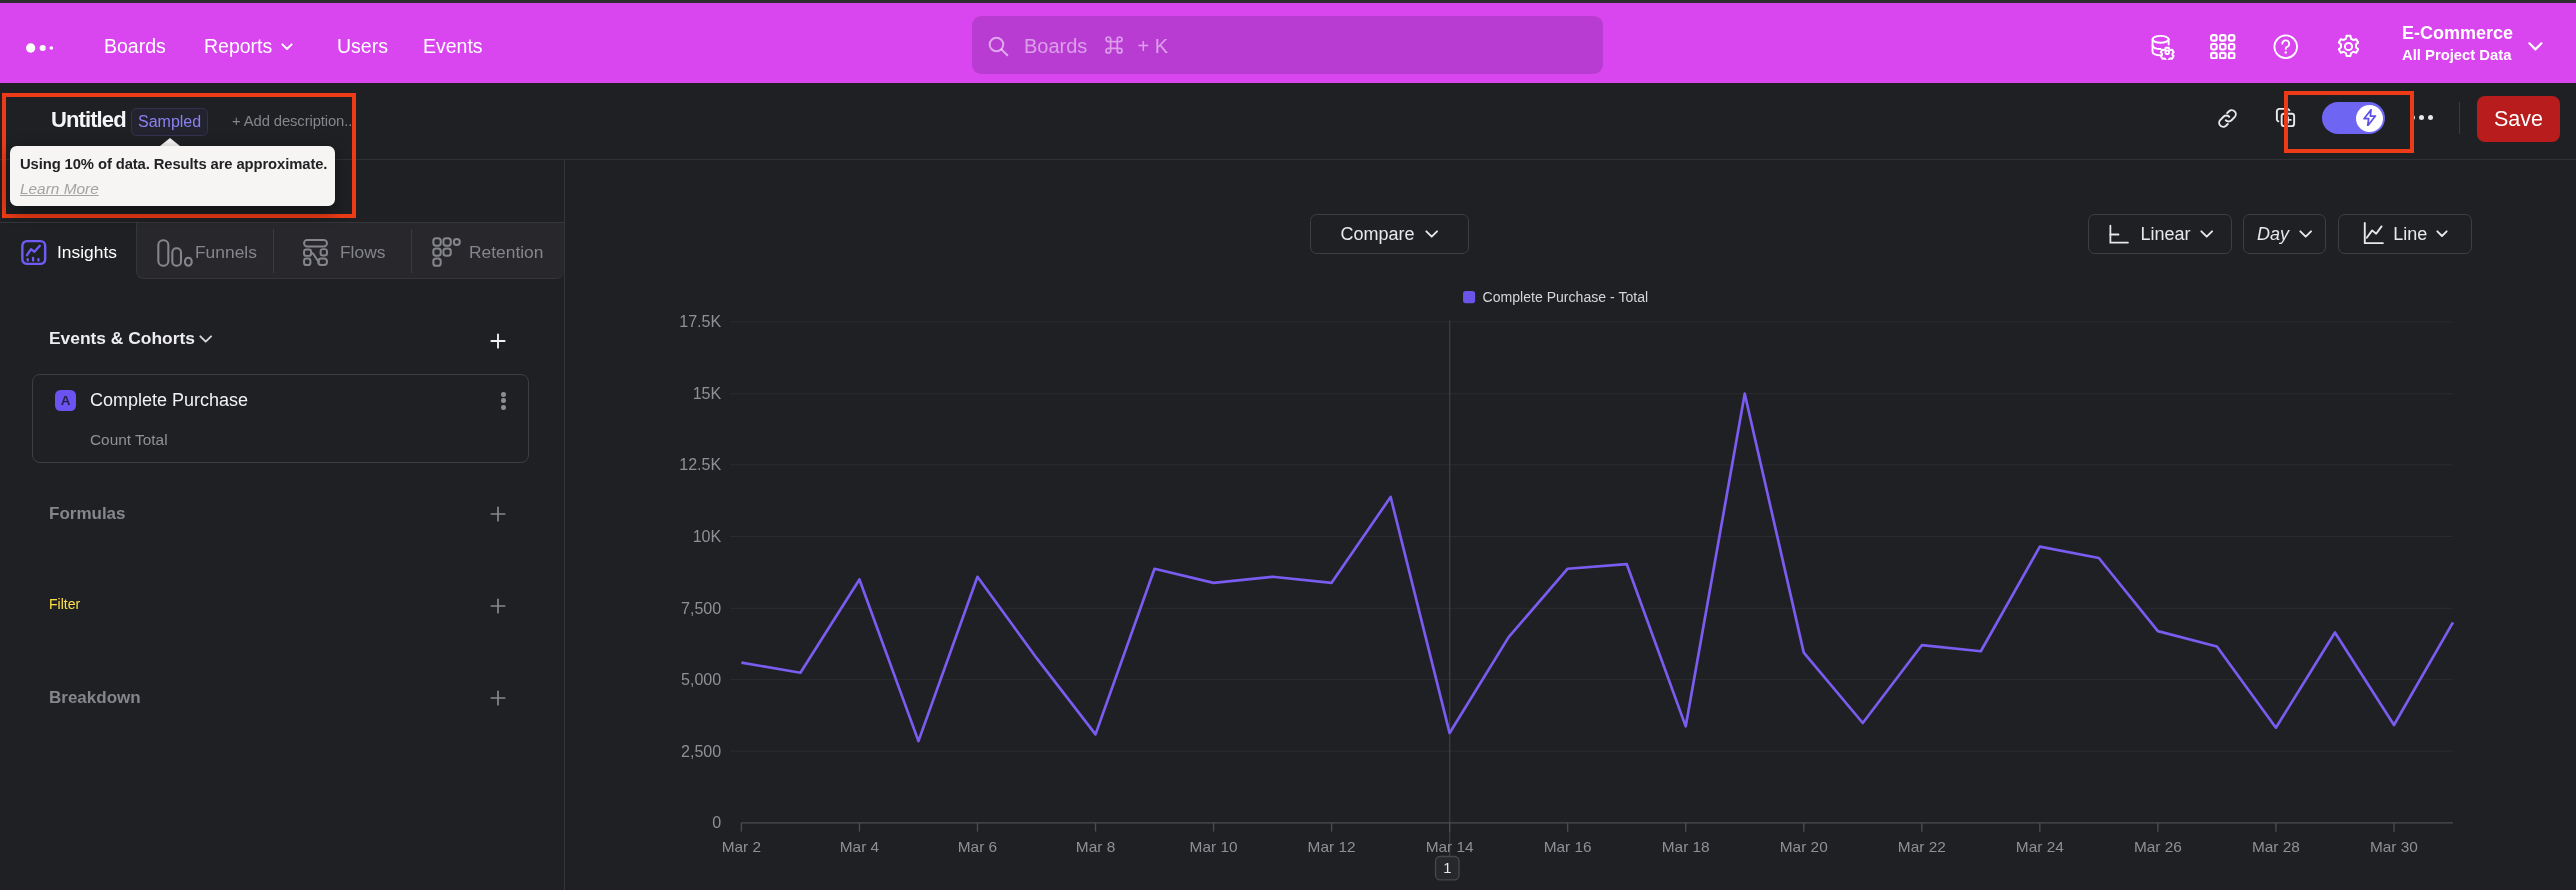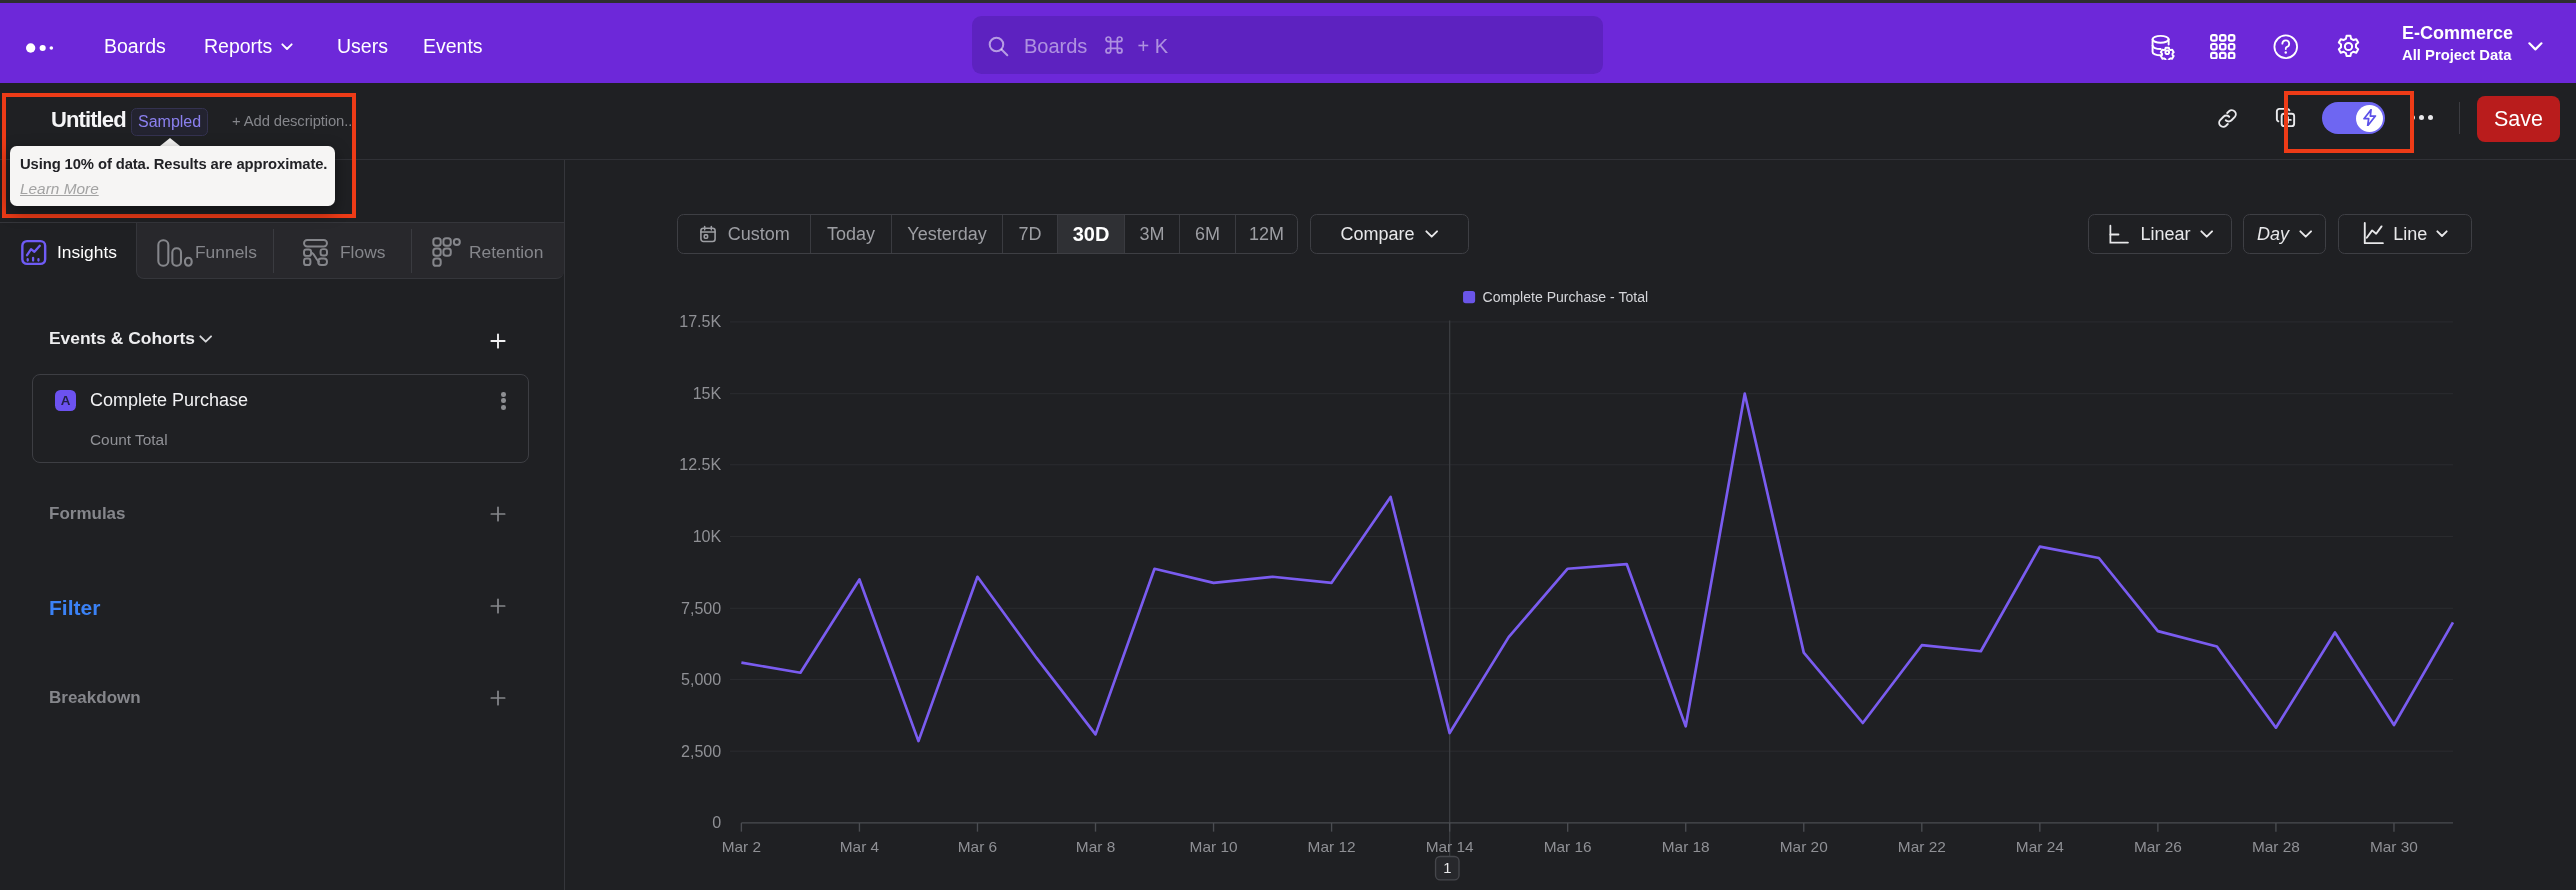--- a/index.html
+++ b/index.html
@@ -15,7 +15,7 @@
 
   <div class="abs" style="left:0;top:0;width:2576px;height:2.7px;background:#2E2E30;"></div>
 
-  <div class="abs" style="left:0;top:2.7px;width:2576px;height:81px;background:#6d28d9;">
+  <div class="abs" style="left:0;top:2.7px;width:2576px;height:81px;background:#d946ef;">
 
     <svg class="abs" style="left:25.5px;top:40px;" width="30" height="10" viewBox="0 0 45 15">
       <circle cx="7" cy="7.5" r="7" fill="#fff"></circle>

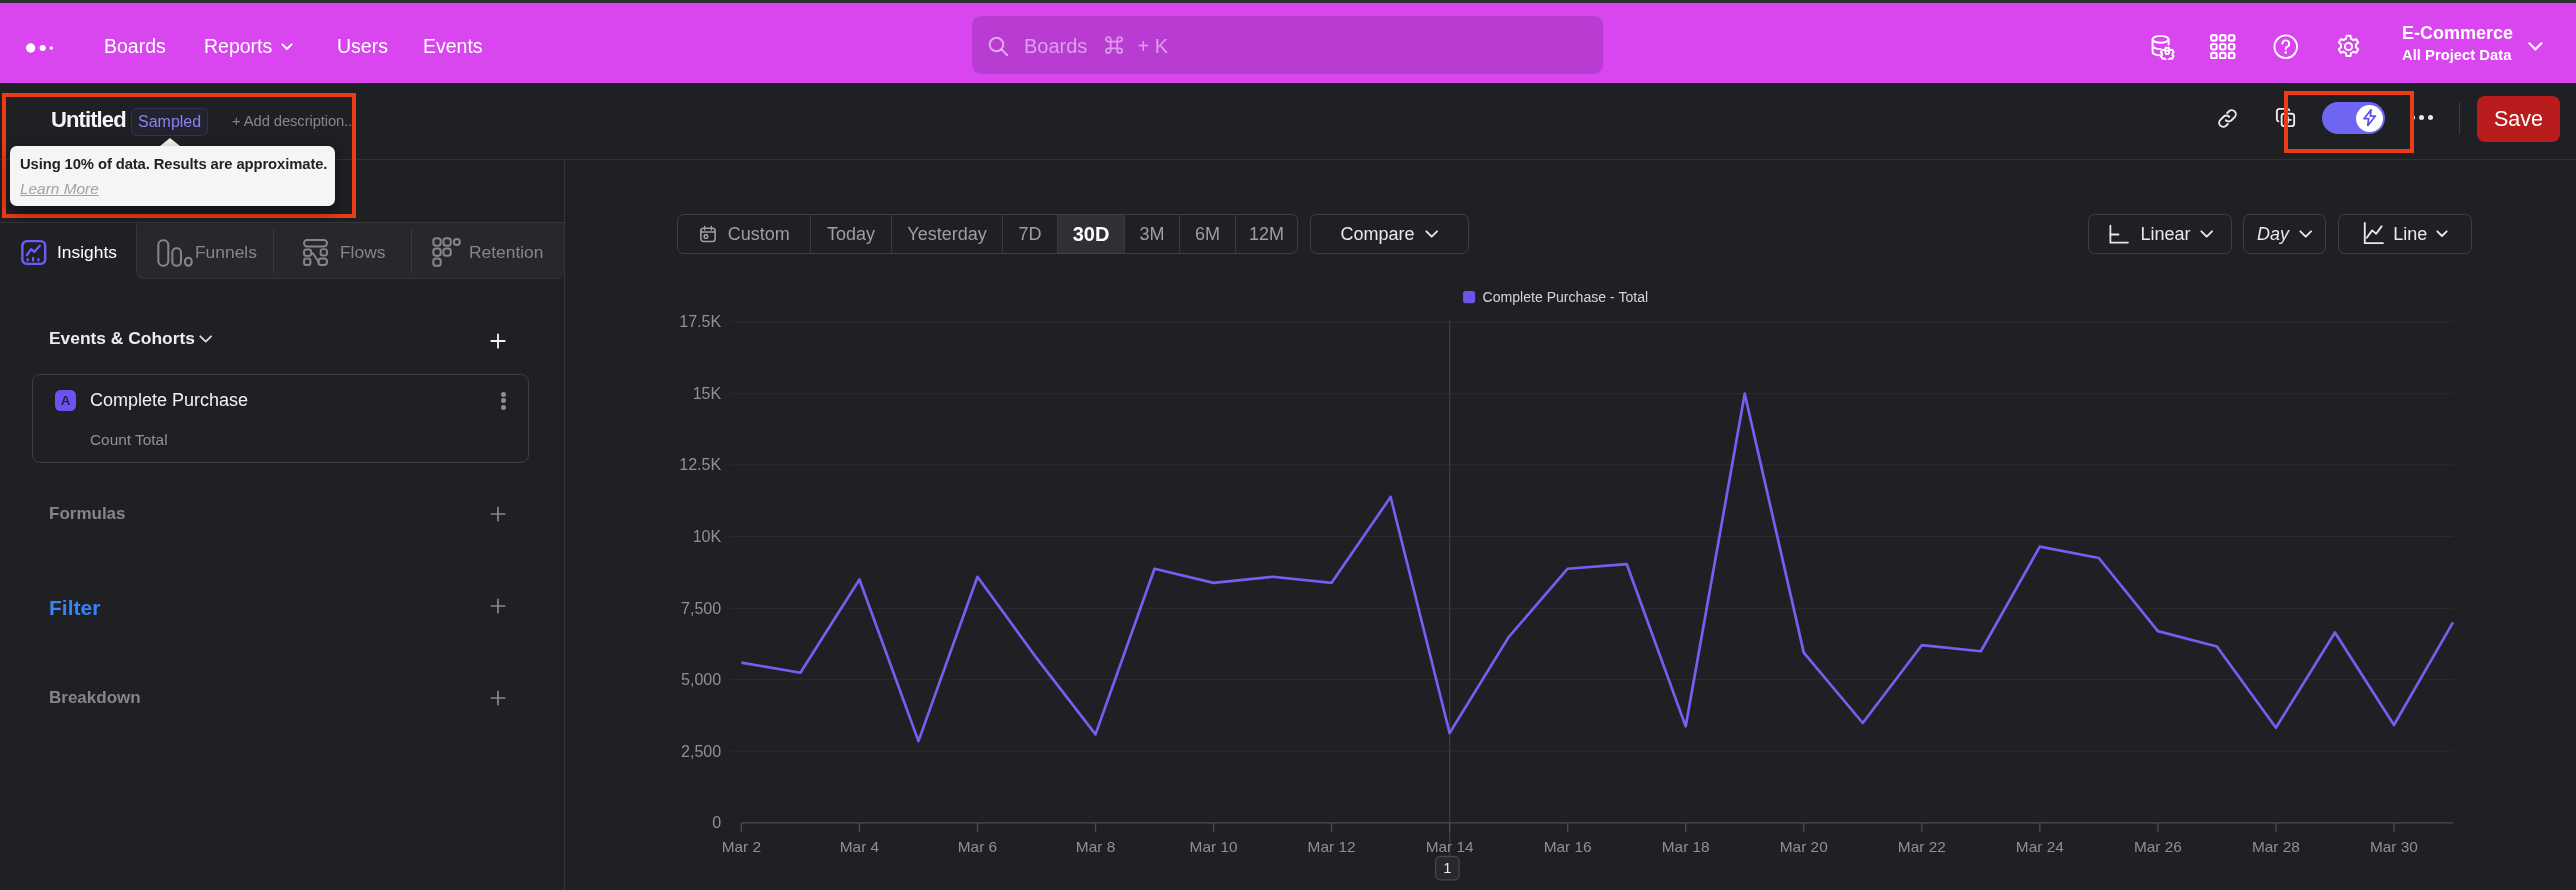--- a/index.html
+++ b/index.html
@@ -176,20 +176,6 @@
     <path d="M12 2 V22 M2 12 H22" stroke="#85868B" stroke-width="2.6" stroke-linecap="round"></path>
   </svg>
 
-  <div class="abs" style="left:677px;top:214px;width:621px;height:40px;border:1.3px solid #3E3F44;border-radius:6.7px;display:flex;align-items:stretch;overflow:hidden;">
-    <div class="seg" style="width:133px;"><svg style="margin-right:9.4px;" width="20" height="20" viewBox="0 0 24 24" fill="none" stroke="#9d9ea3" stroke-width="1.9" stroke-linecap="round">
-          <rect x="3.5" y="5" width="17" height="16" rx="3"></rect>
-          <path d="M8 3 v4 M16 3 v4 M3.5 9.5 h17"></path>
-          <rect x="7.5" y="13" width="4" height="4" rx="1"></rect>
-        </svg>Custom</div>
-    <div class="seg" style="width:81px;">Today</div>
-    <div class="seg" style="width:111px;">Yesterday</div>
-    <div class="seg" style="width:55px;">7D</div>
-    <div class="seg segactive" style="width:67px;">30D</div>
-    <div class="seg" style="width:55px;">3M</div>
-    <div class="seg" style="width:56px;">6M</div>
-    <div class="seg" style="width:61px;border-right:none;">12M</div>
-  </div>
   <div class="abs btn" style="left:1310px;top:214px;width:159px;">Compare<svg style="margin-left:10.7px;" width="13.4" height="8.7" viewBox="0 0 20 13">
         <path d="M2 2 L10 10 L18 2" fill="none" stroke="#E8E8EA" stroke-width="2.8" stroke-linecap="round" stroke-linejoin="round"></path>
       </svg></div>

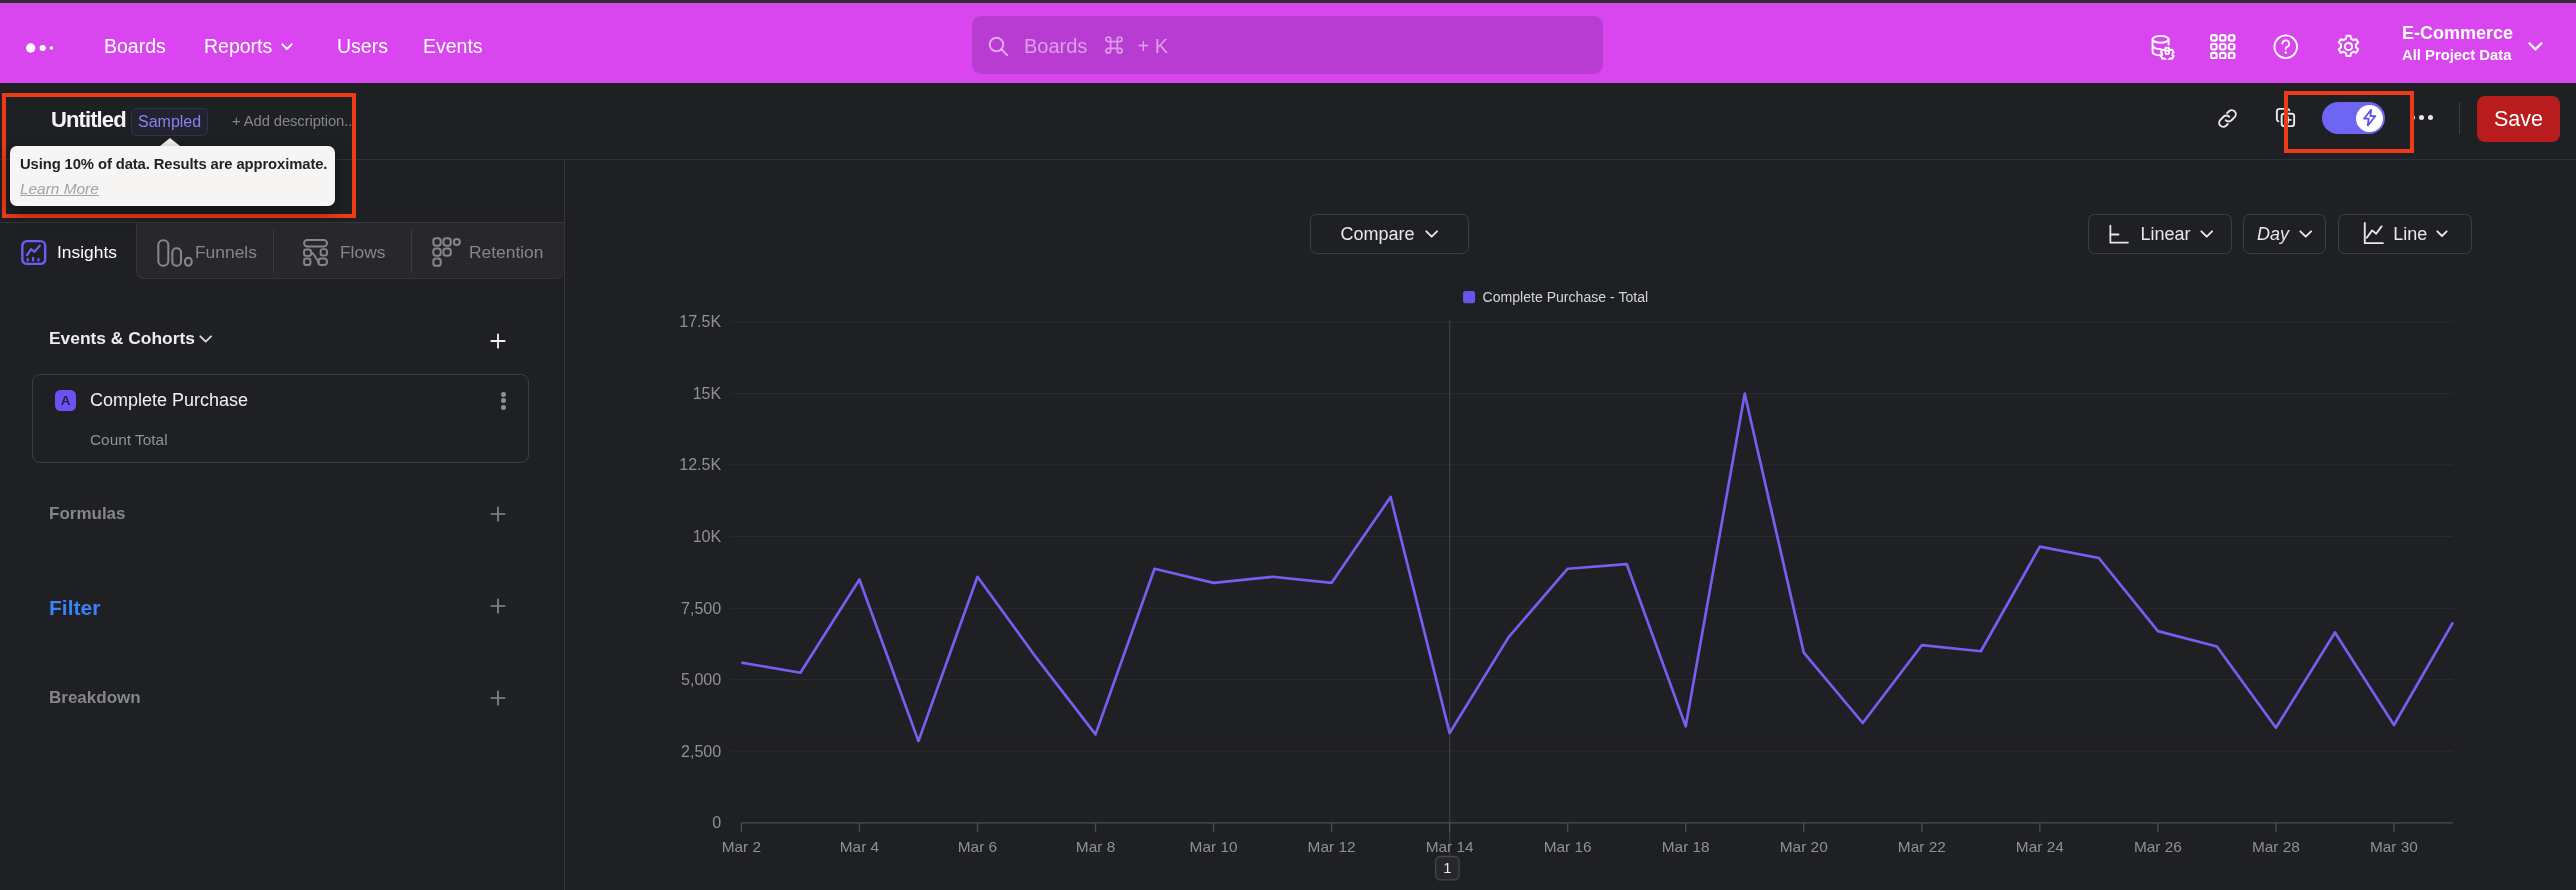--- a/index.html
+++ b/index.html
@@ -167,7 +167,7 @@
   <svg class="abs" style="left:490px;top:506px;" width="16" height="16" viewBox="0 0 24 24">
     <path d="M12 2 V22 M2 12 H22" stroke="#85868B" stroke-width="2.6" stroke-linecap="round"></path>
   </svg>
-  <div class="abs" style="left:49px;top:596px;font-size:21px;font-weight:bold;color:#3b82f6;">Filter</div>
+  <div class="abs" style="left:49px;top:596px;font-size:14px;font-weight:normal;color:#fde047;">Filter</div>
   <svg class="abs" style="left:490px;top:598px;" width="16" height="16" viewBox="0 0 24 24">
     <path d="M12 2 V22 M2 12 H22" stroke="#85868B" stroke-width="2.6" stroke-linecap="round"></path>
   </svg>

